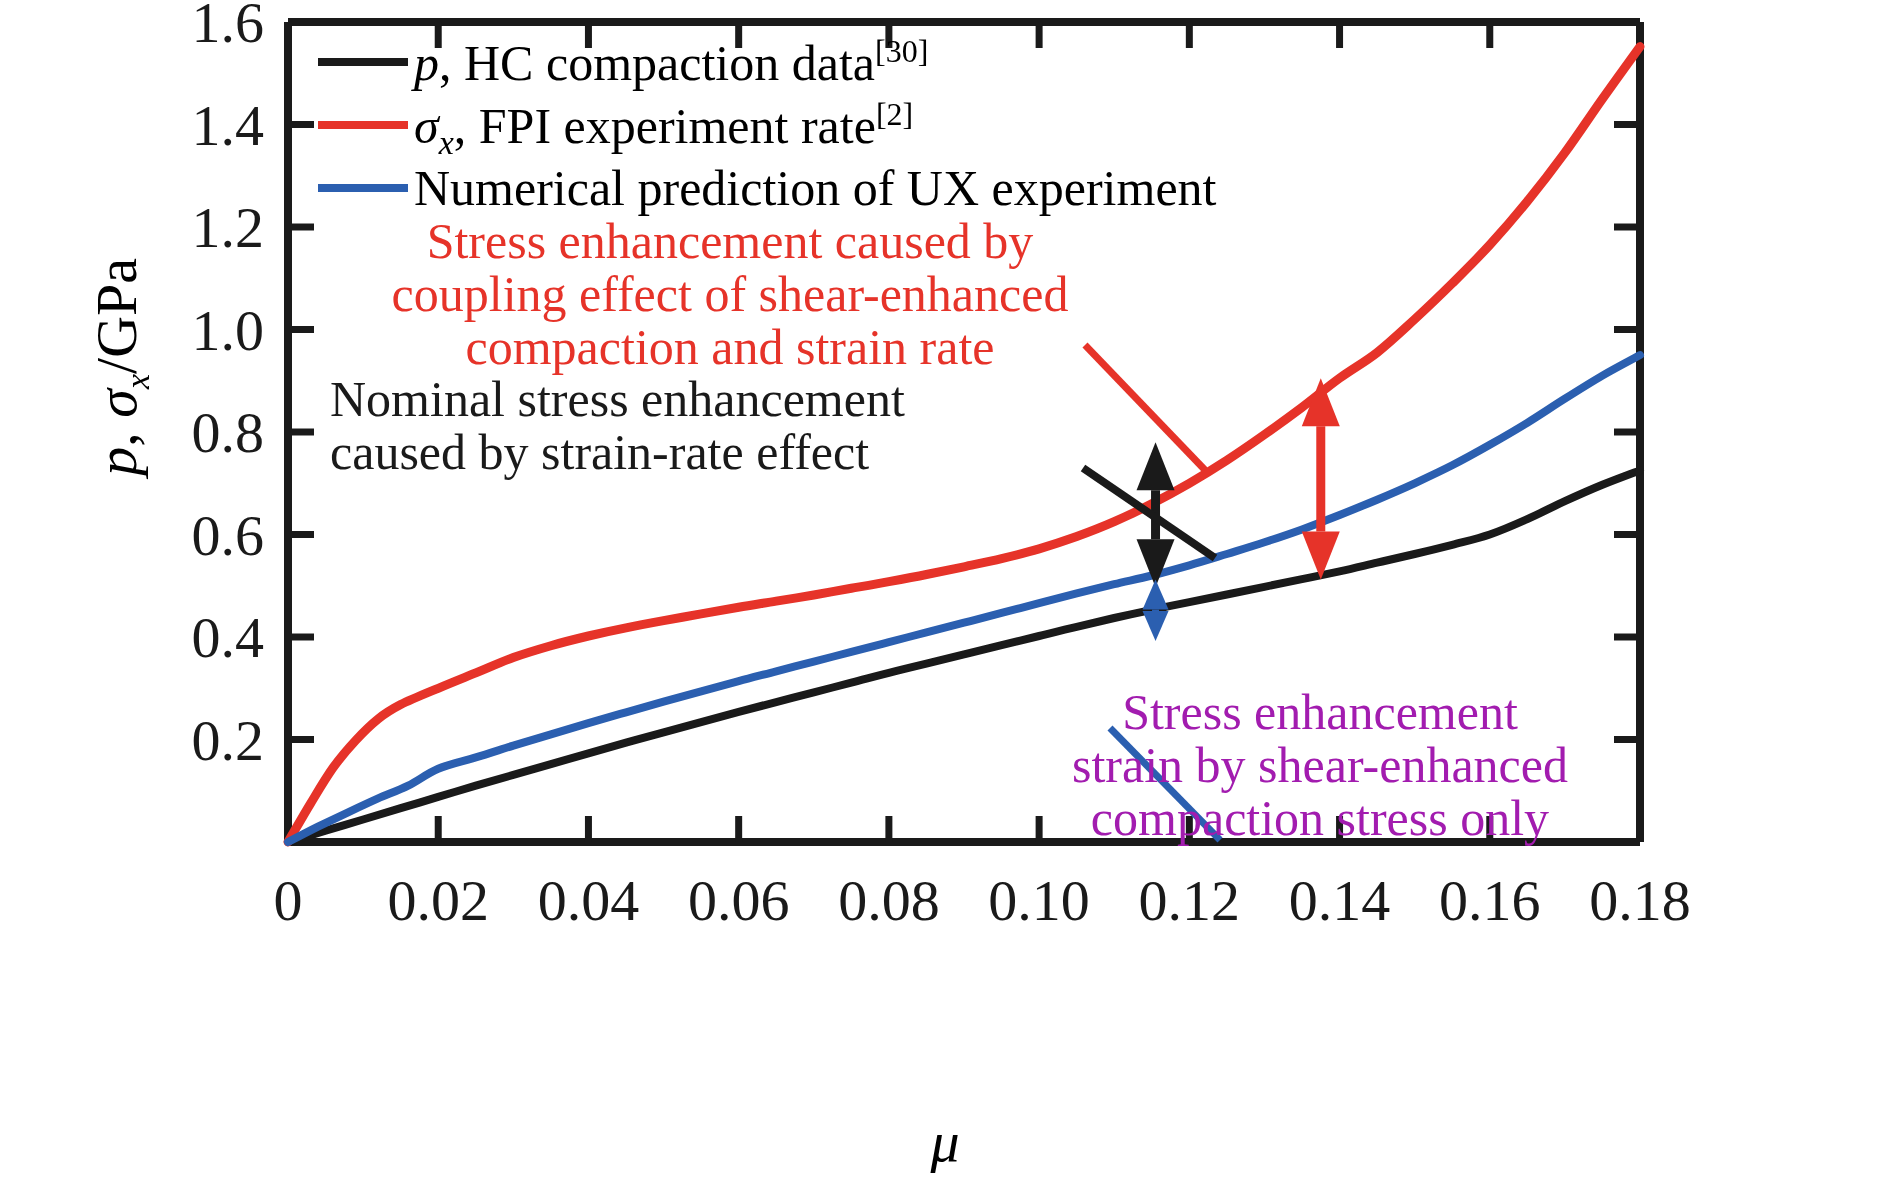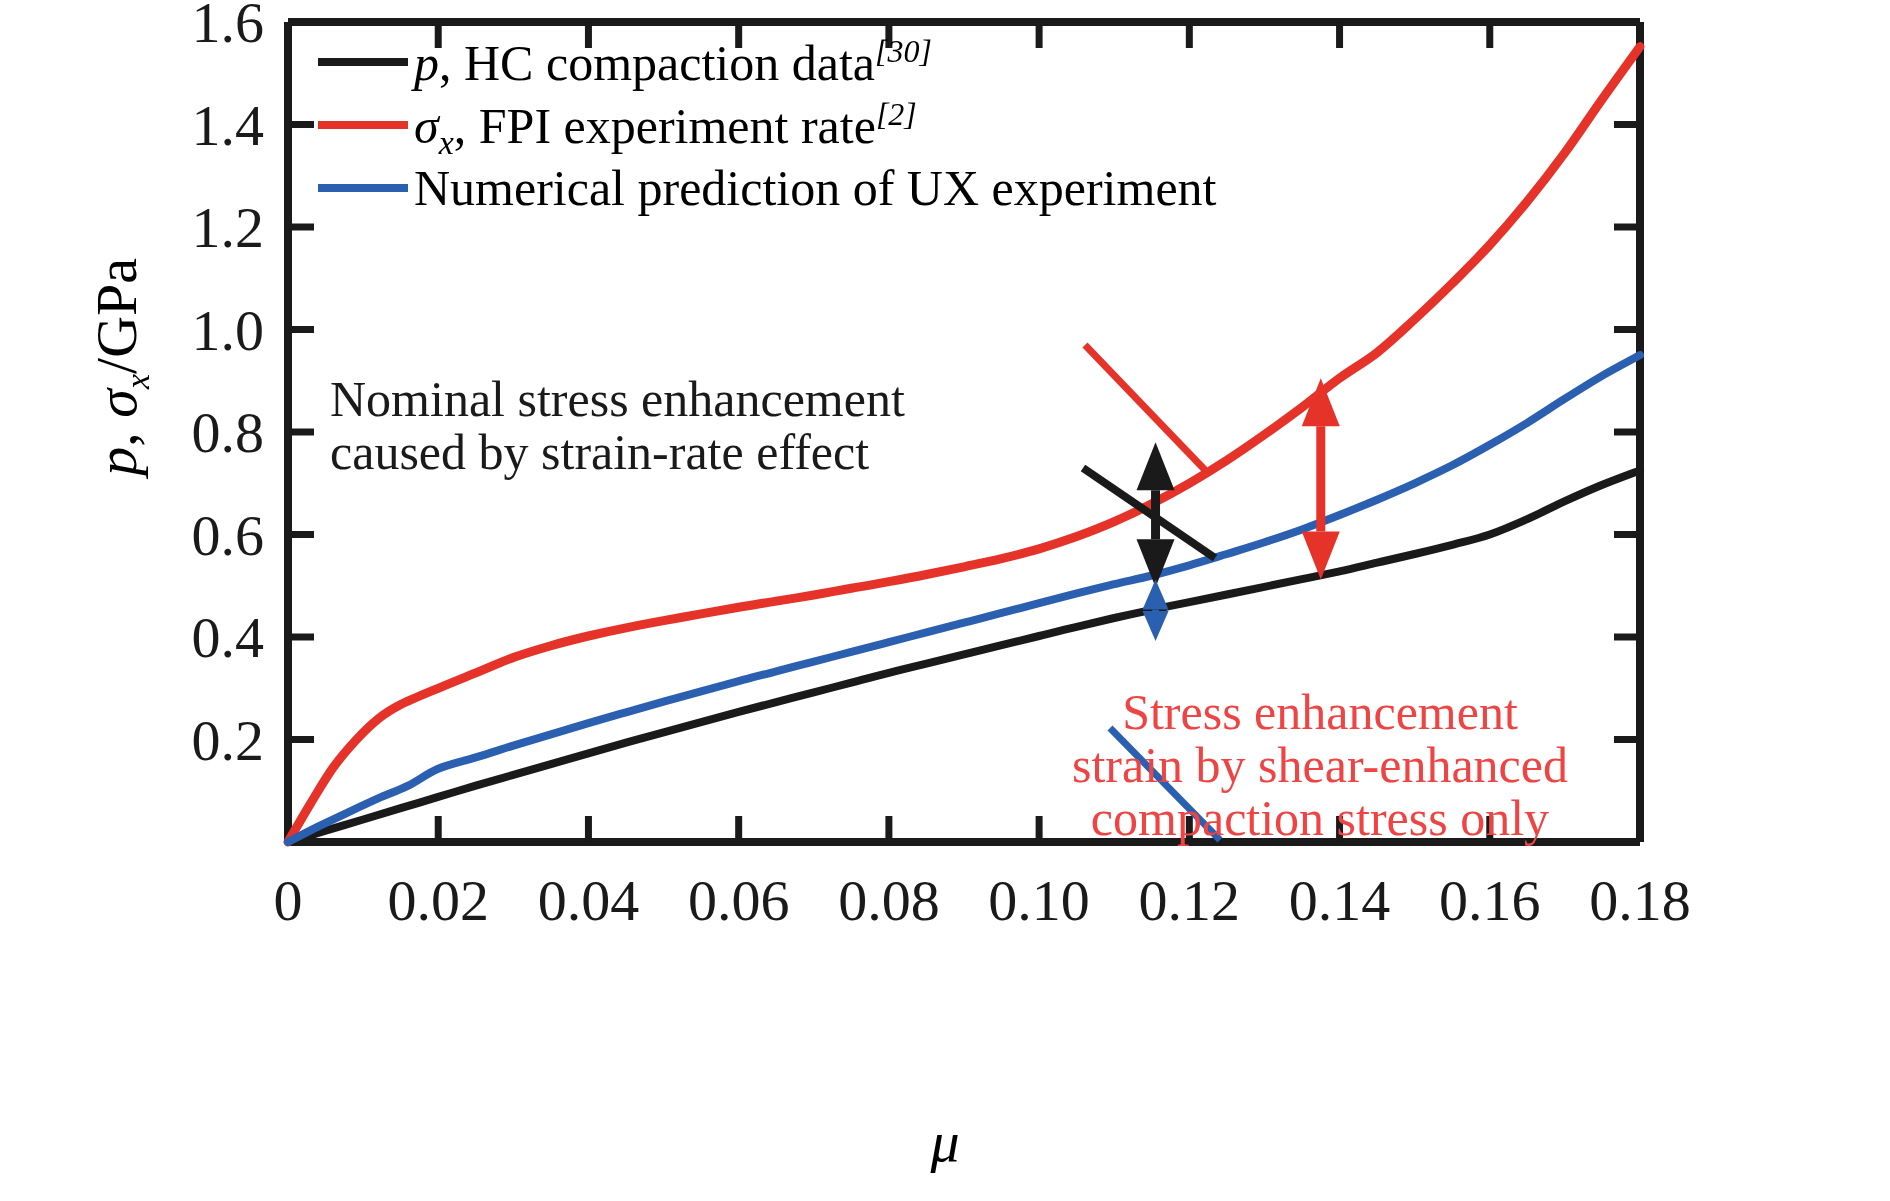--- a/index.html
+++ b/index.html
@@ -11,7 +11,7 @@
   .legtxt{font-family:"Liberation Serif",serif;font-size:50px;fill:#1a1a1a;}
   .anntxt{font-family:"Liberation Serif",serif;font-size:50px;}
   .ital{font-style:italic;}
-  .sup{font-size:32px;font-style:italic;}
+  .sup{font-size:32px;}
   .sub{font-size:34px;font-style:italic;}
 </style>
 </head>

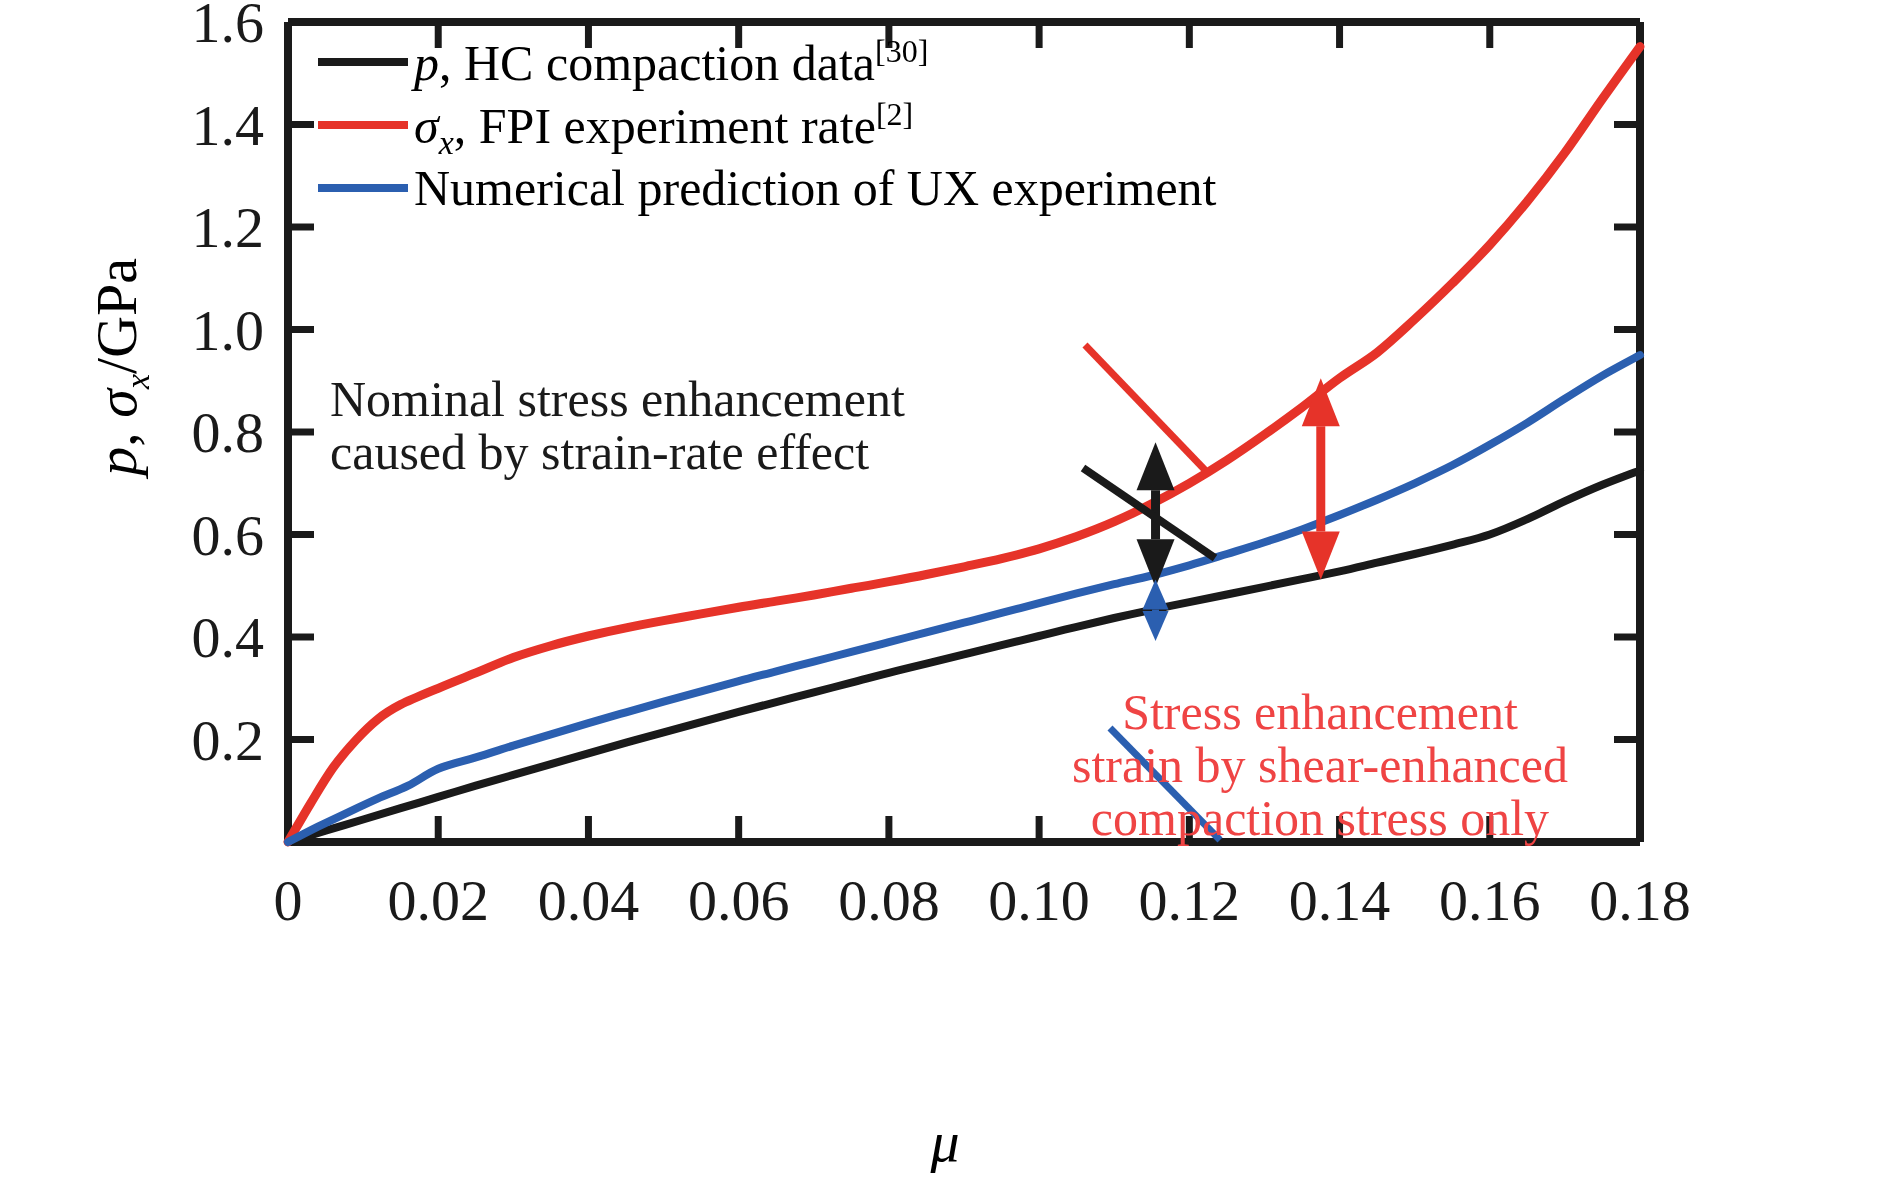--- a/index.html
+++ b/index.html
@@ -151,6 +151,11 @@
     <span class="legtxt"><span>Numerical prediction of UX experiment</span></span>
   </div>
 
+  <div style="position:absolute;left:360px;top:215px;width:740px;text-align:center;color:#E63329;line-height:1.06;">
+    <div class="anntxt">Stress enhancement caused by</div>
+    <div class="anntxt">coupling effect of shear-enhanced</div>
+    <div class="anntxt">compaction and strain rate</div>
+  </div>
 
   <div style="position:absolute;left:330px;top:373px;width:680px;text-align:left;color:#1a1a1a;line-height:1.06;">
     <div class="anntxt">Nominal stress enhancement</div>

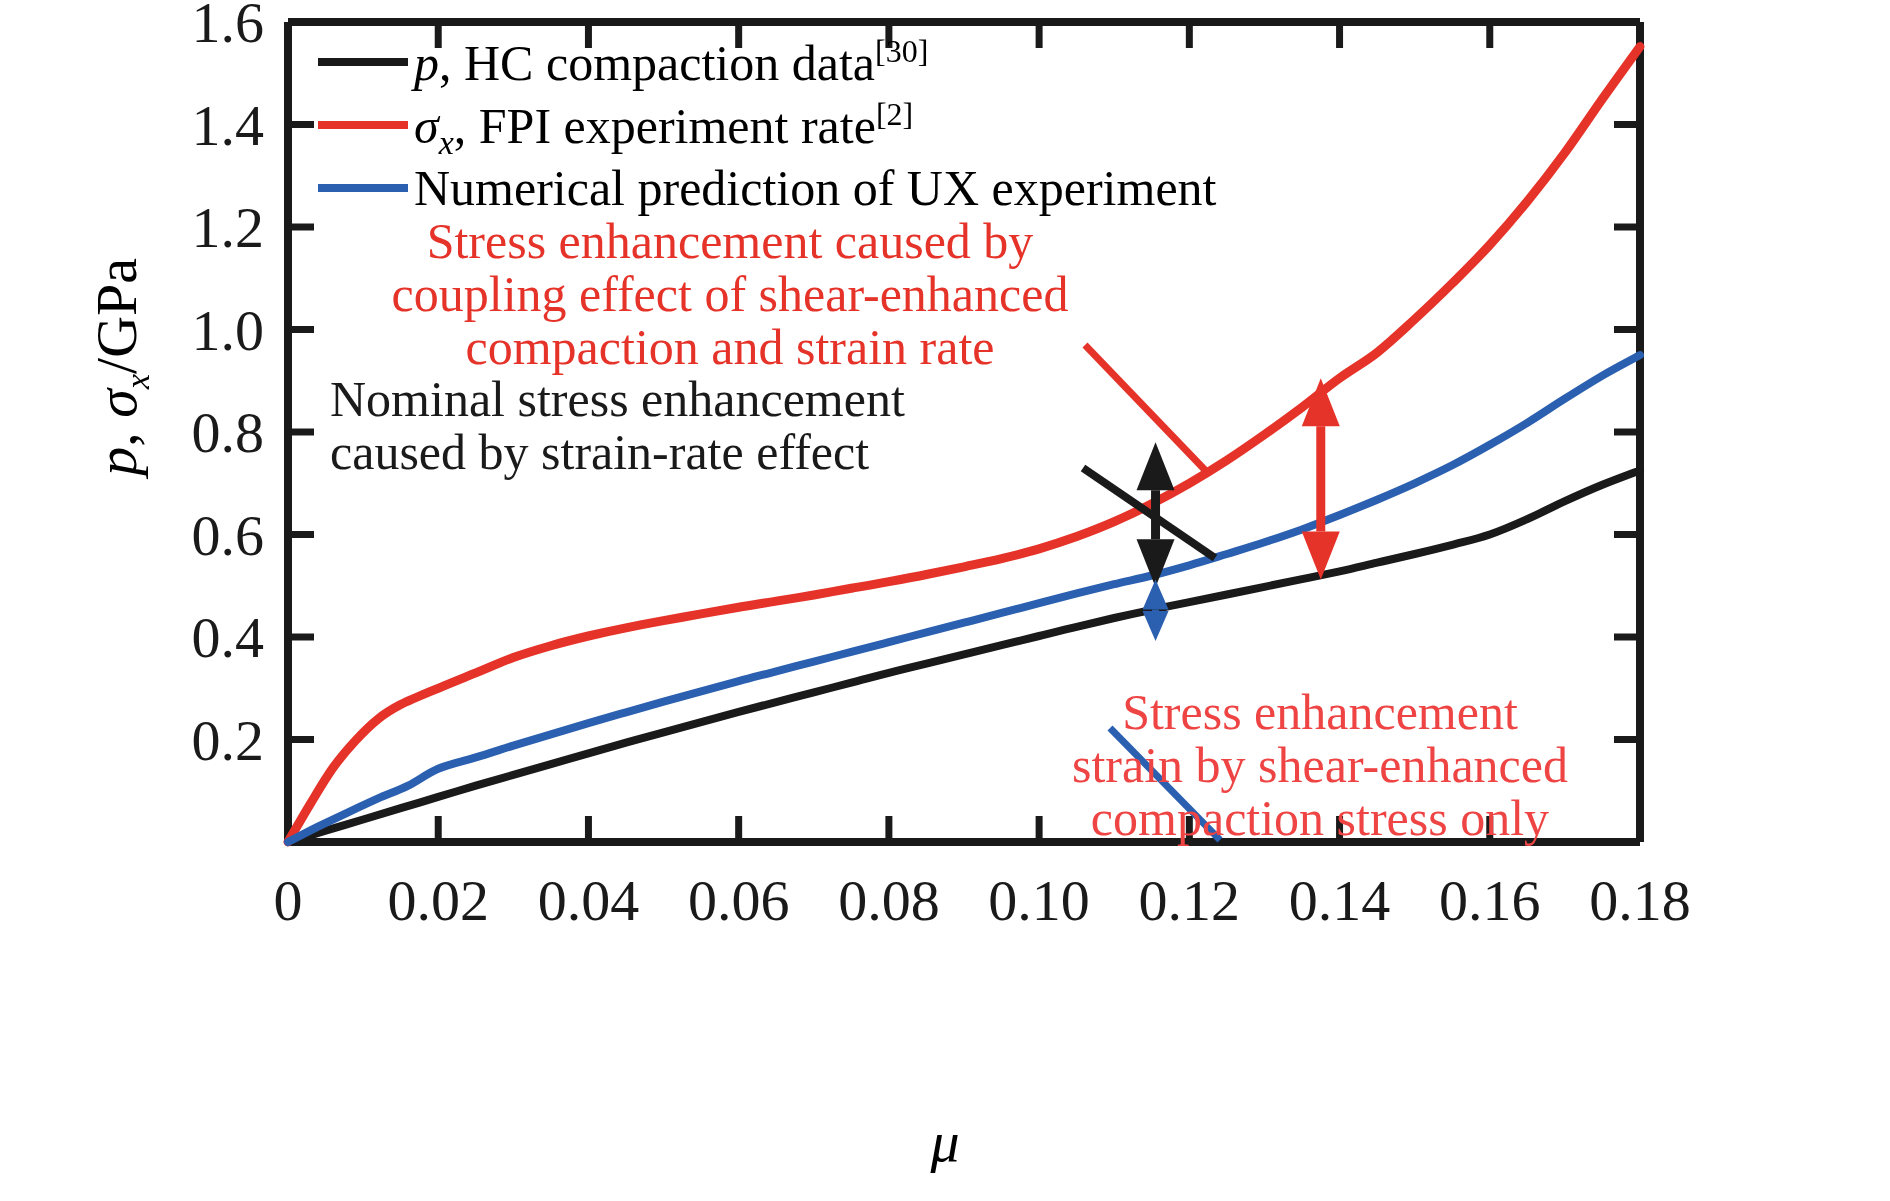--- a/index.html
+++ b/index.html
@@ -162,7 +162,7 @@
     <div class="anntxt">caused by strain-rate effect</div>
   </div>
 
-  <div style="position:absolute;left:1010px;top:686px;width:620px;text-align:center;color:#ef4444;line-height:1.06;">
+  <div style="position:absolute;left:1010px;top:686px;width:620px;text-align:center;color:#a21caf;line-height:1.06;">
     <div class="anntxt">Stress enhancement</div>
     <div class="anntxt">strain by shear-enhanced</div>
     <div class="anntxt">compaction stress only</div>

